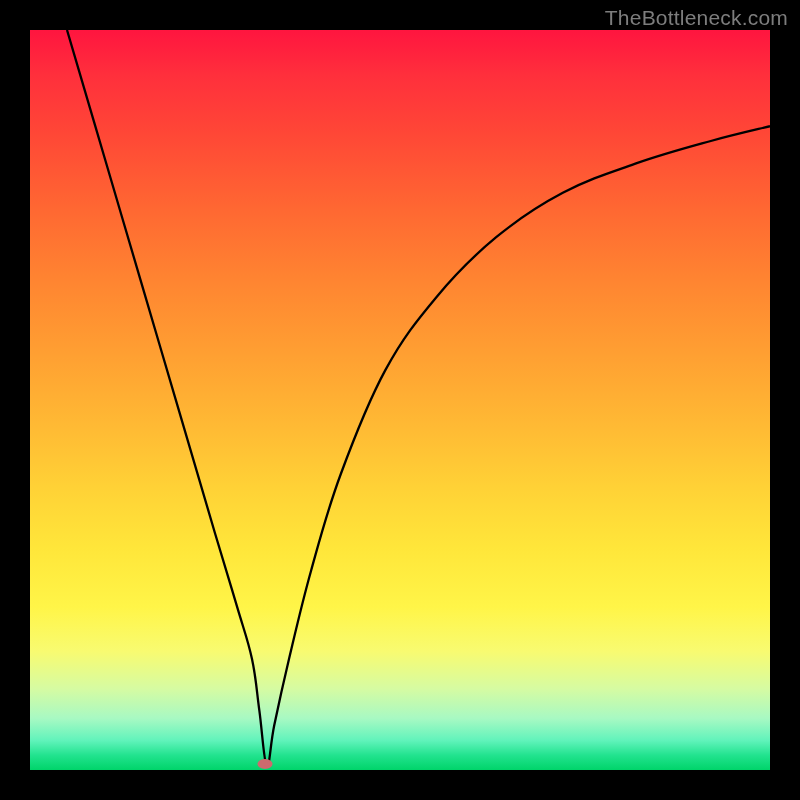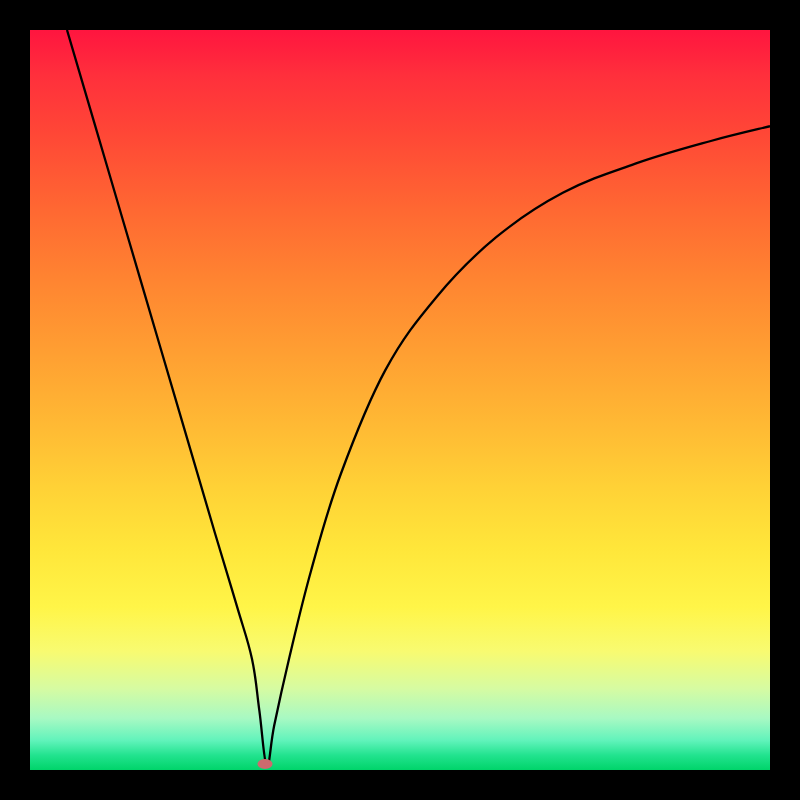--- a/index.html
+++ b/index.html
@@ -84,6 +84,7 @@
 
   </div>
 
+  <div class="watermark">TheBottleneck.com</div>
 
 </div>
 

